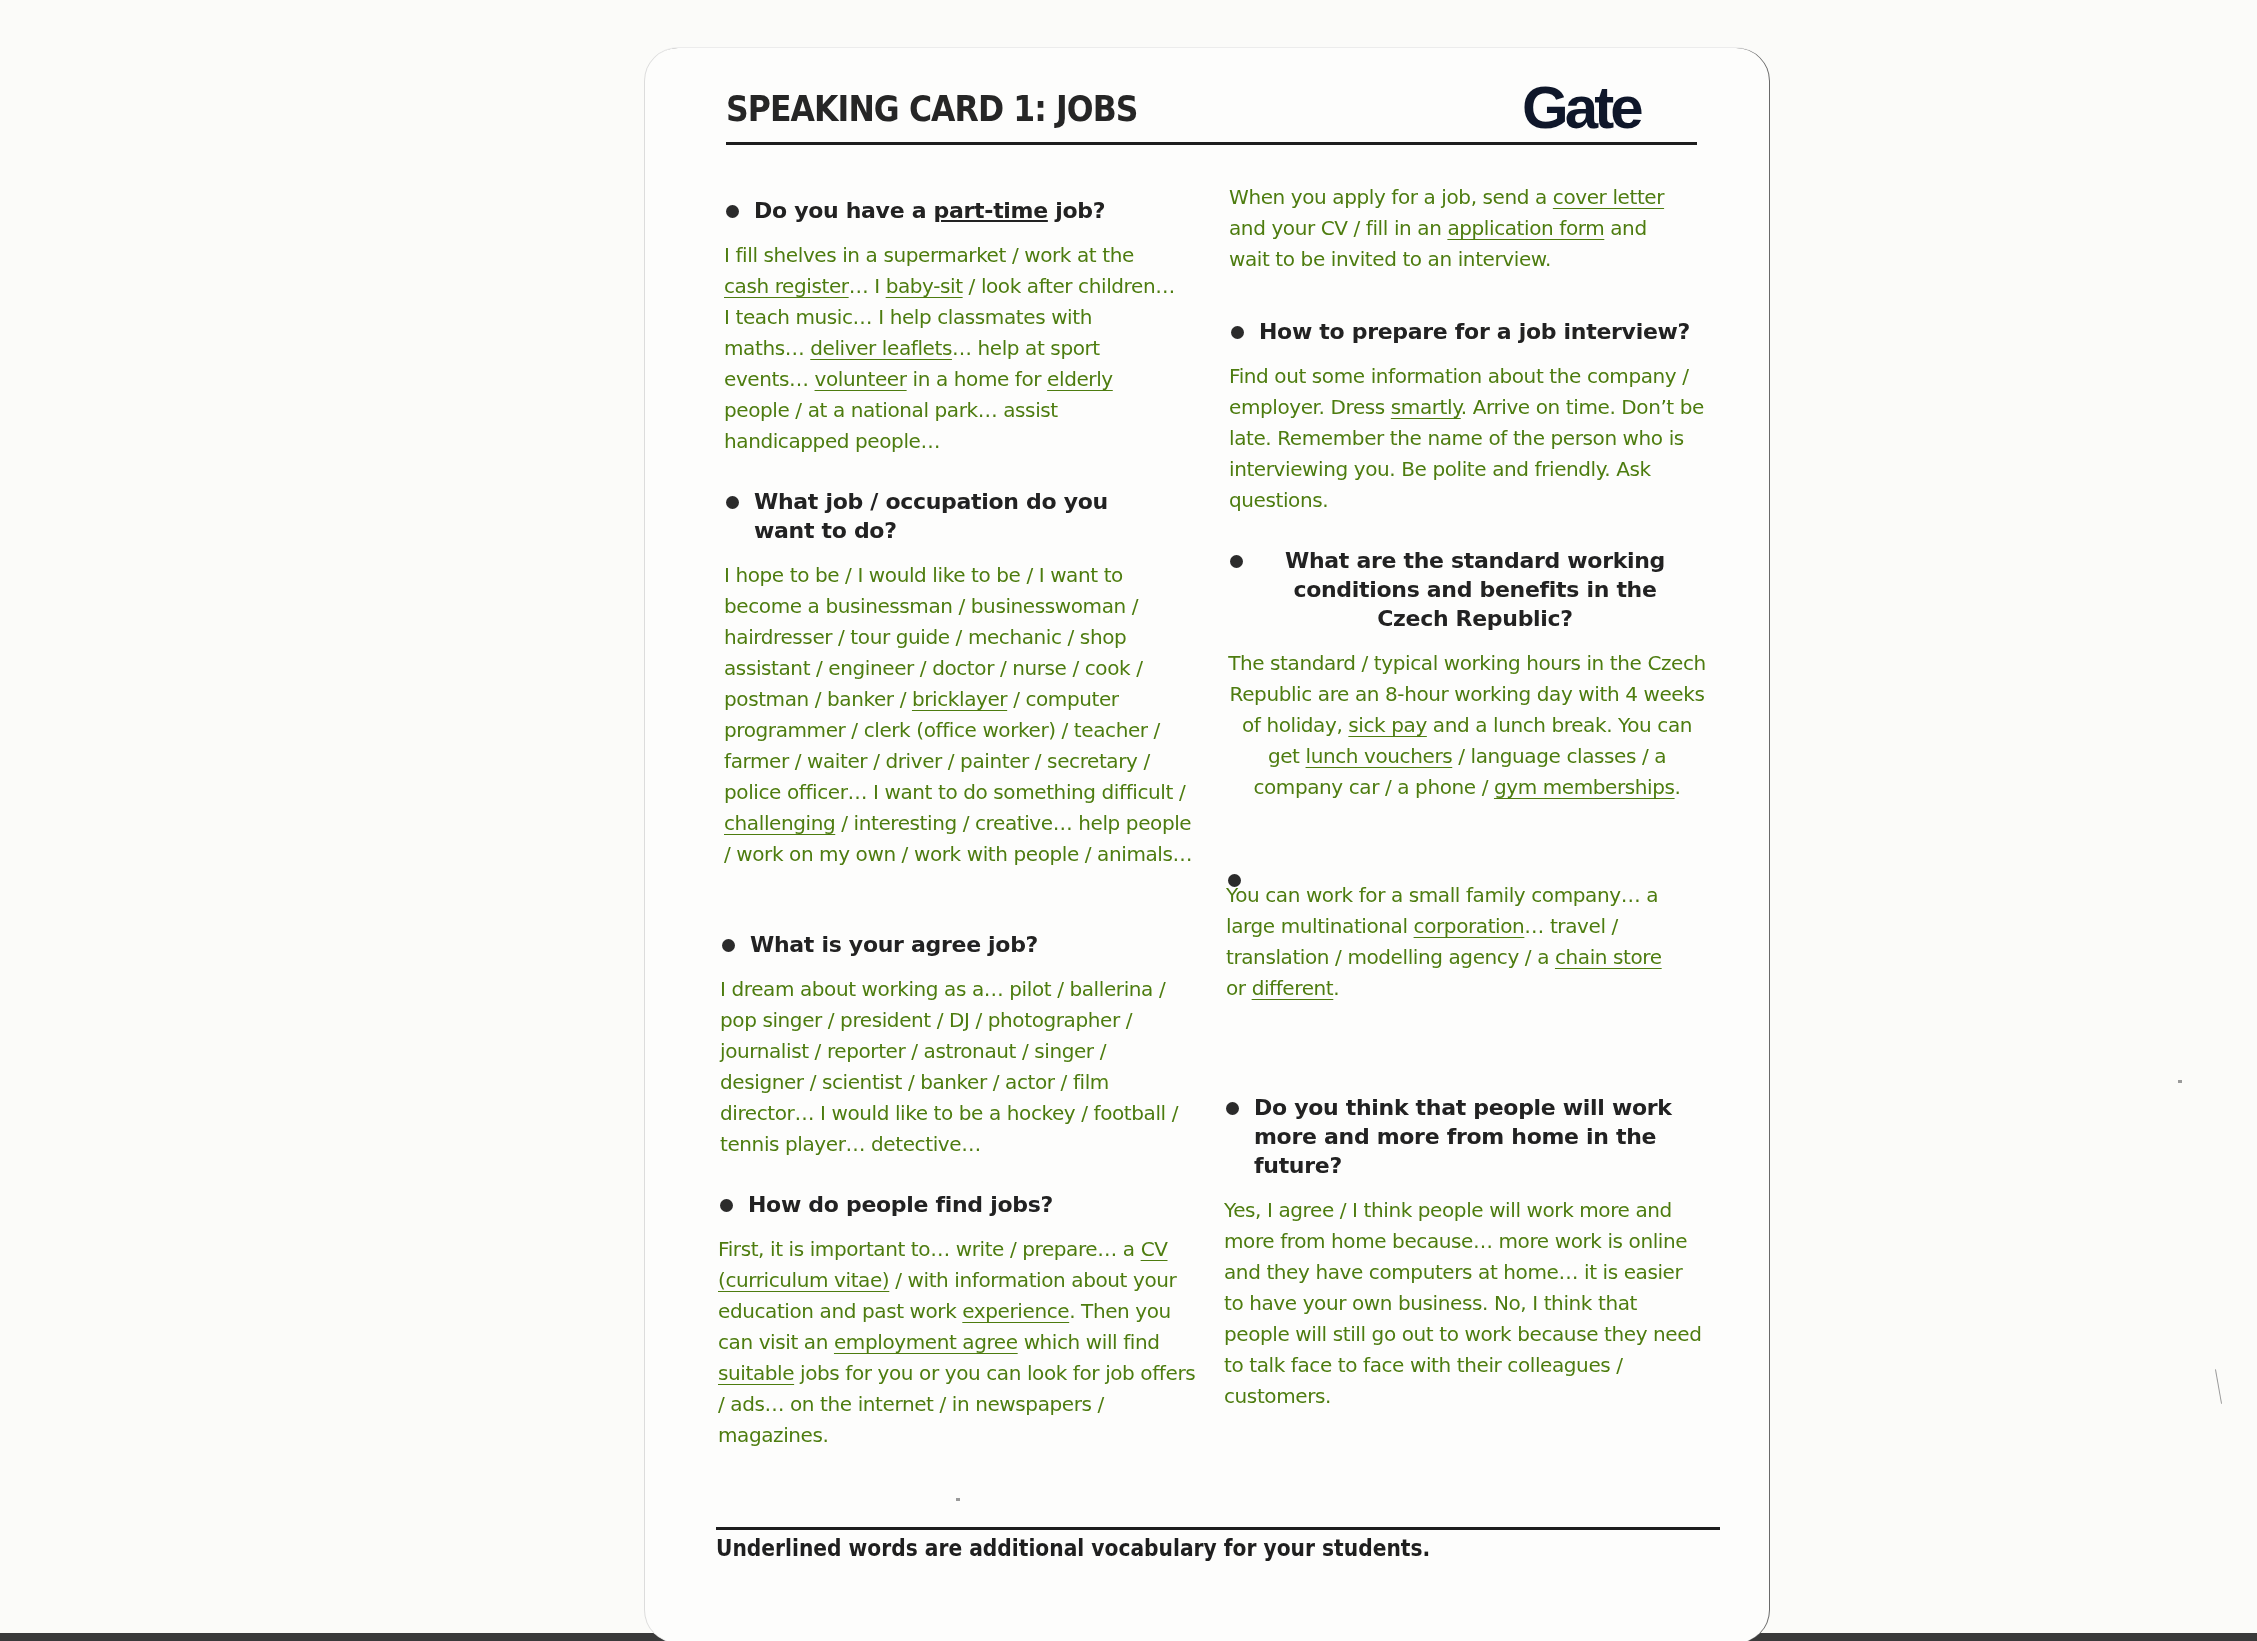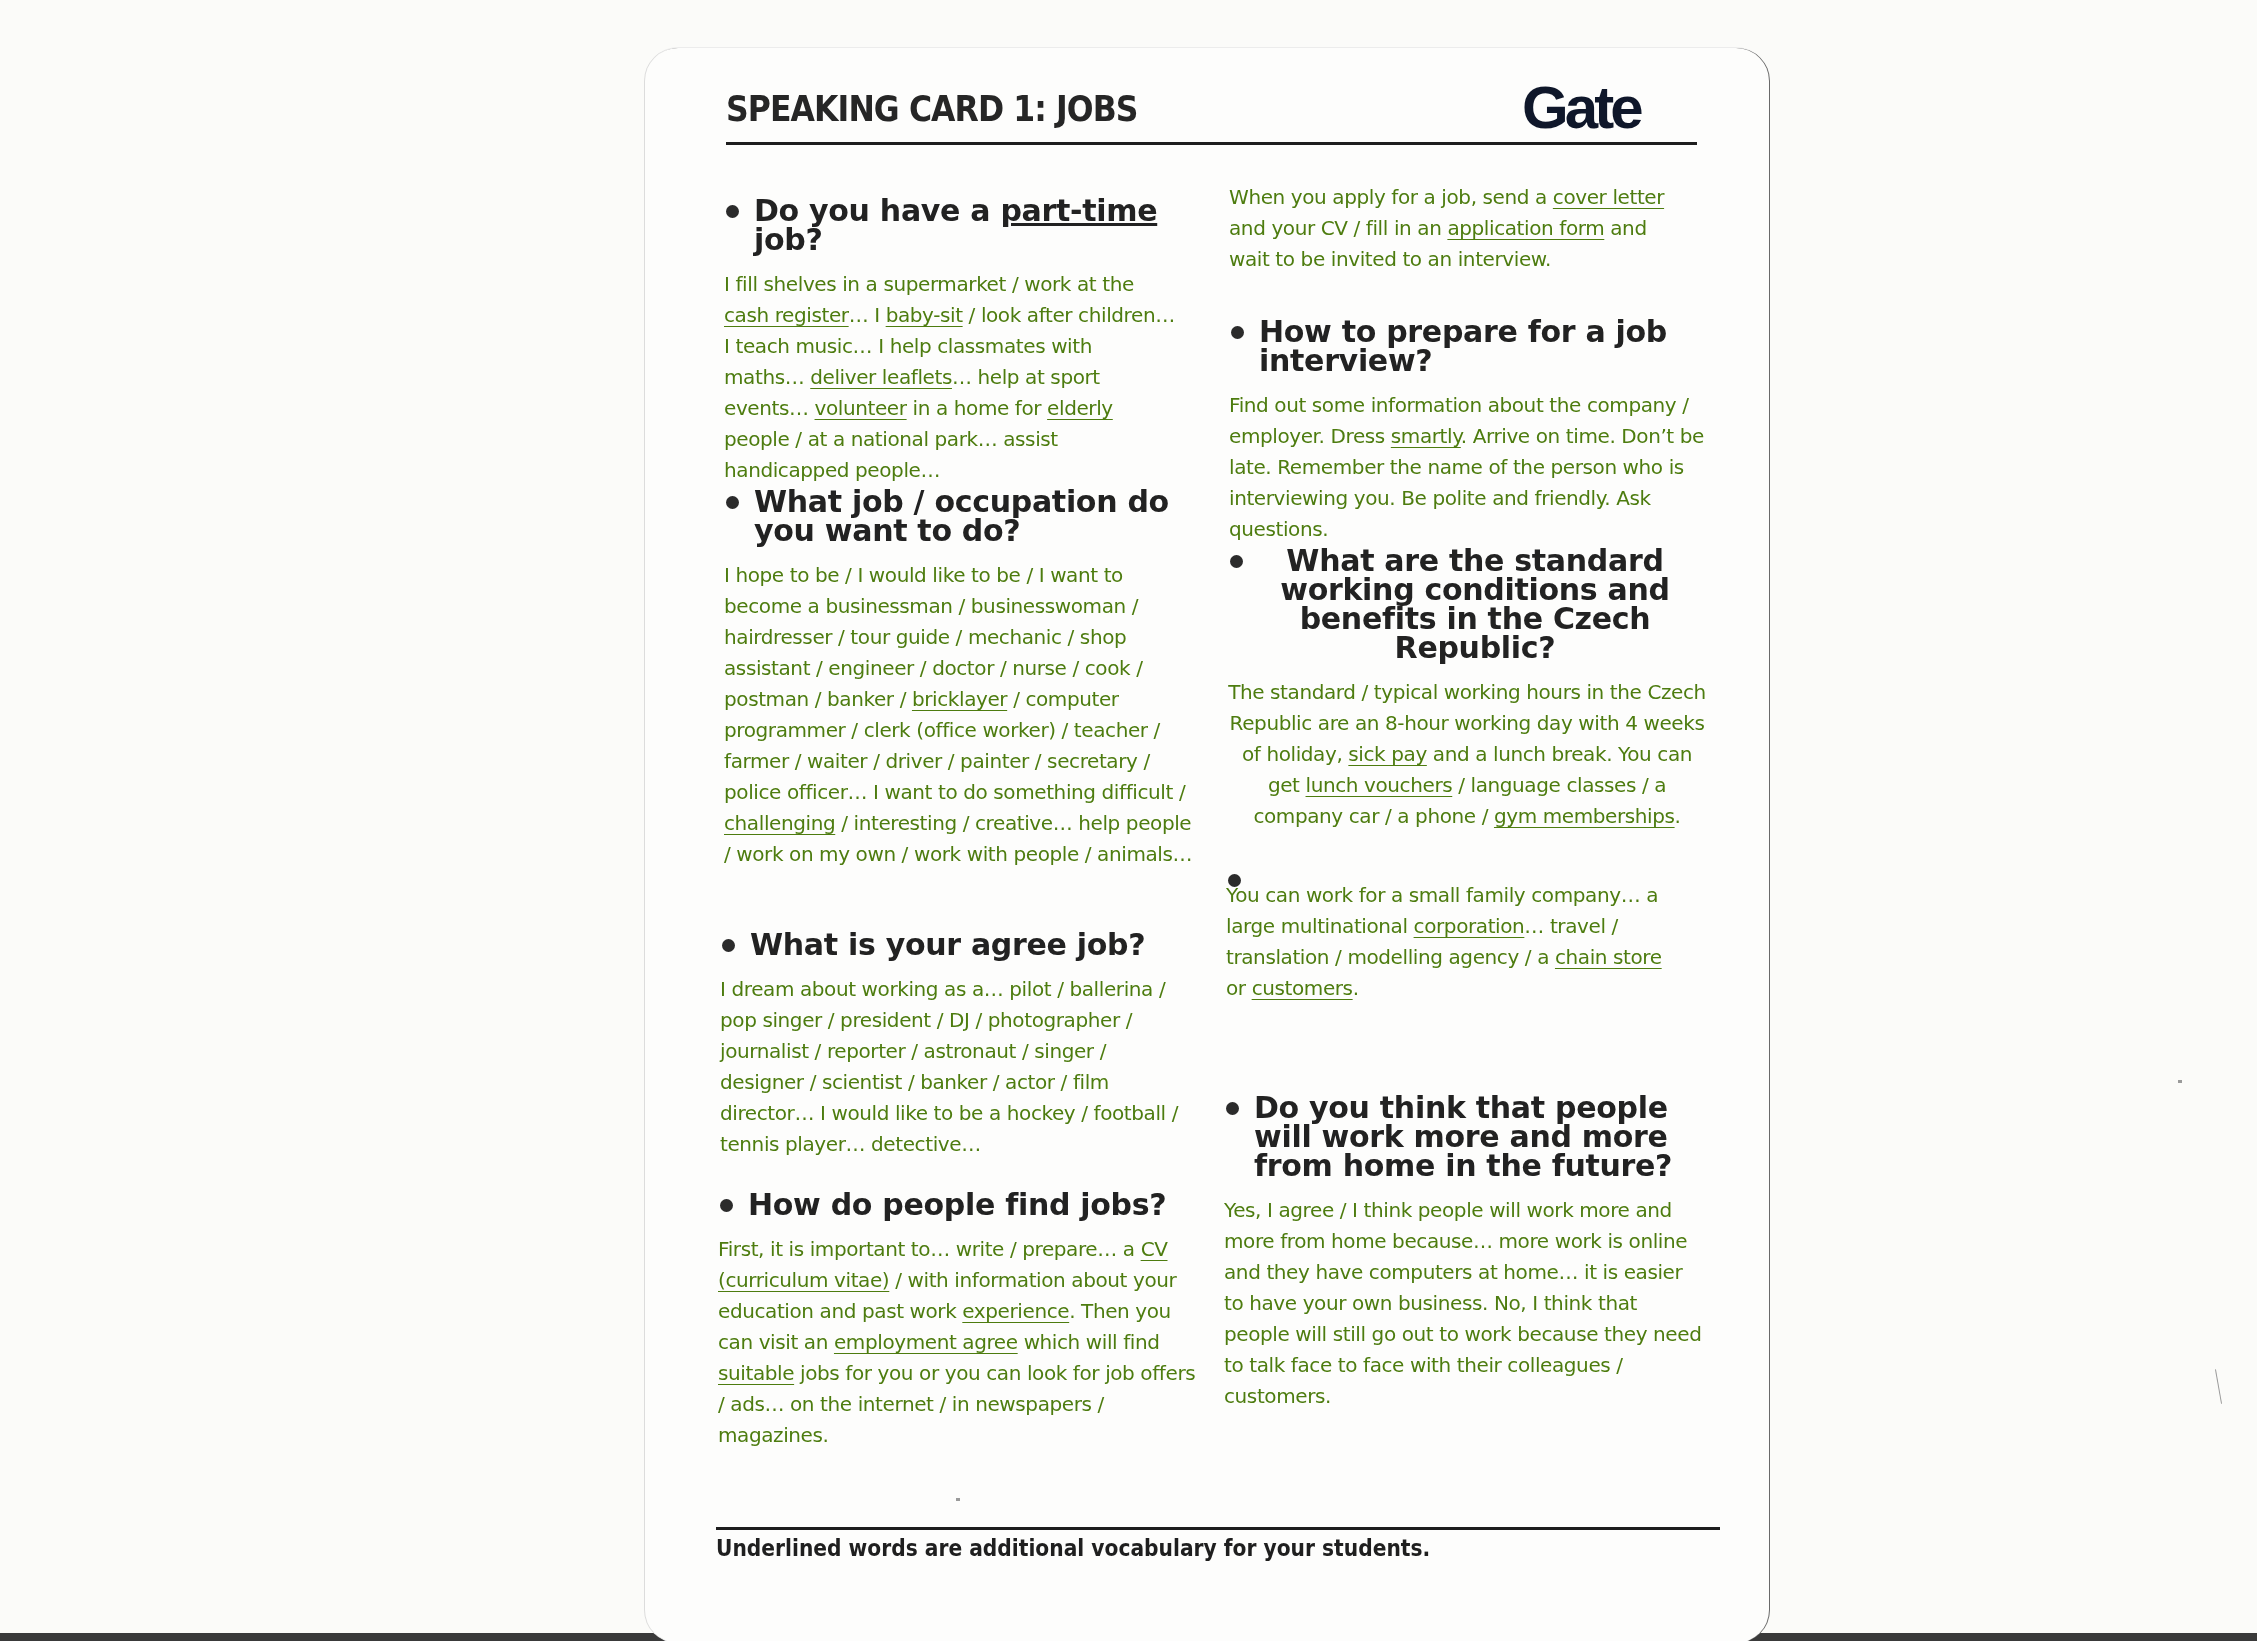--- a/index.html
+++ b/index.html
@@ -32,7 +32,7 @@
   .q-head {
     position:relative; padding-left:30px;
     font-family:"DejaVu Sans", sans-serif; font-weight:bold;
-    font-size:30px; line-height:29px; color:#222;
+    font-size:22px; line-height:29px; color:#222;
     letter-spacing:-0.3px;
   }
   .q-head .bullet {

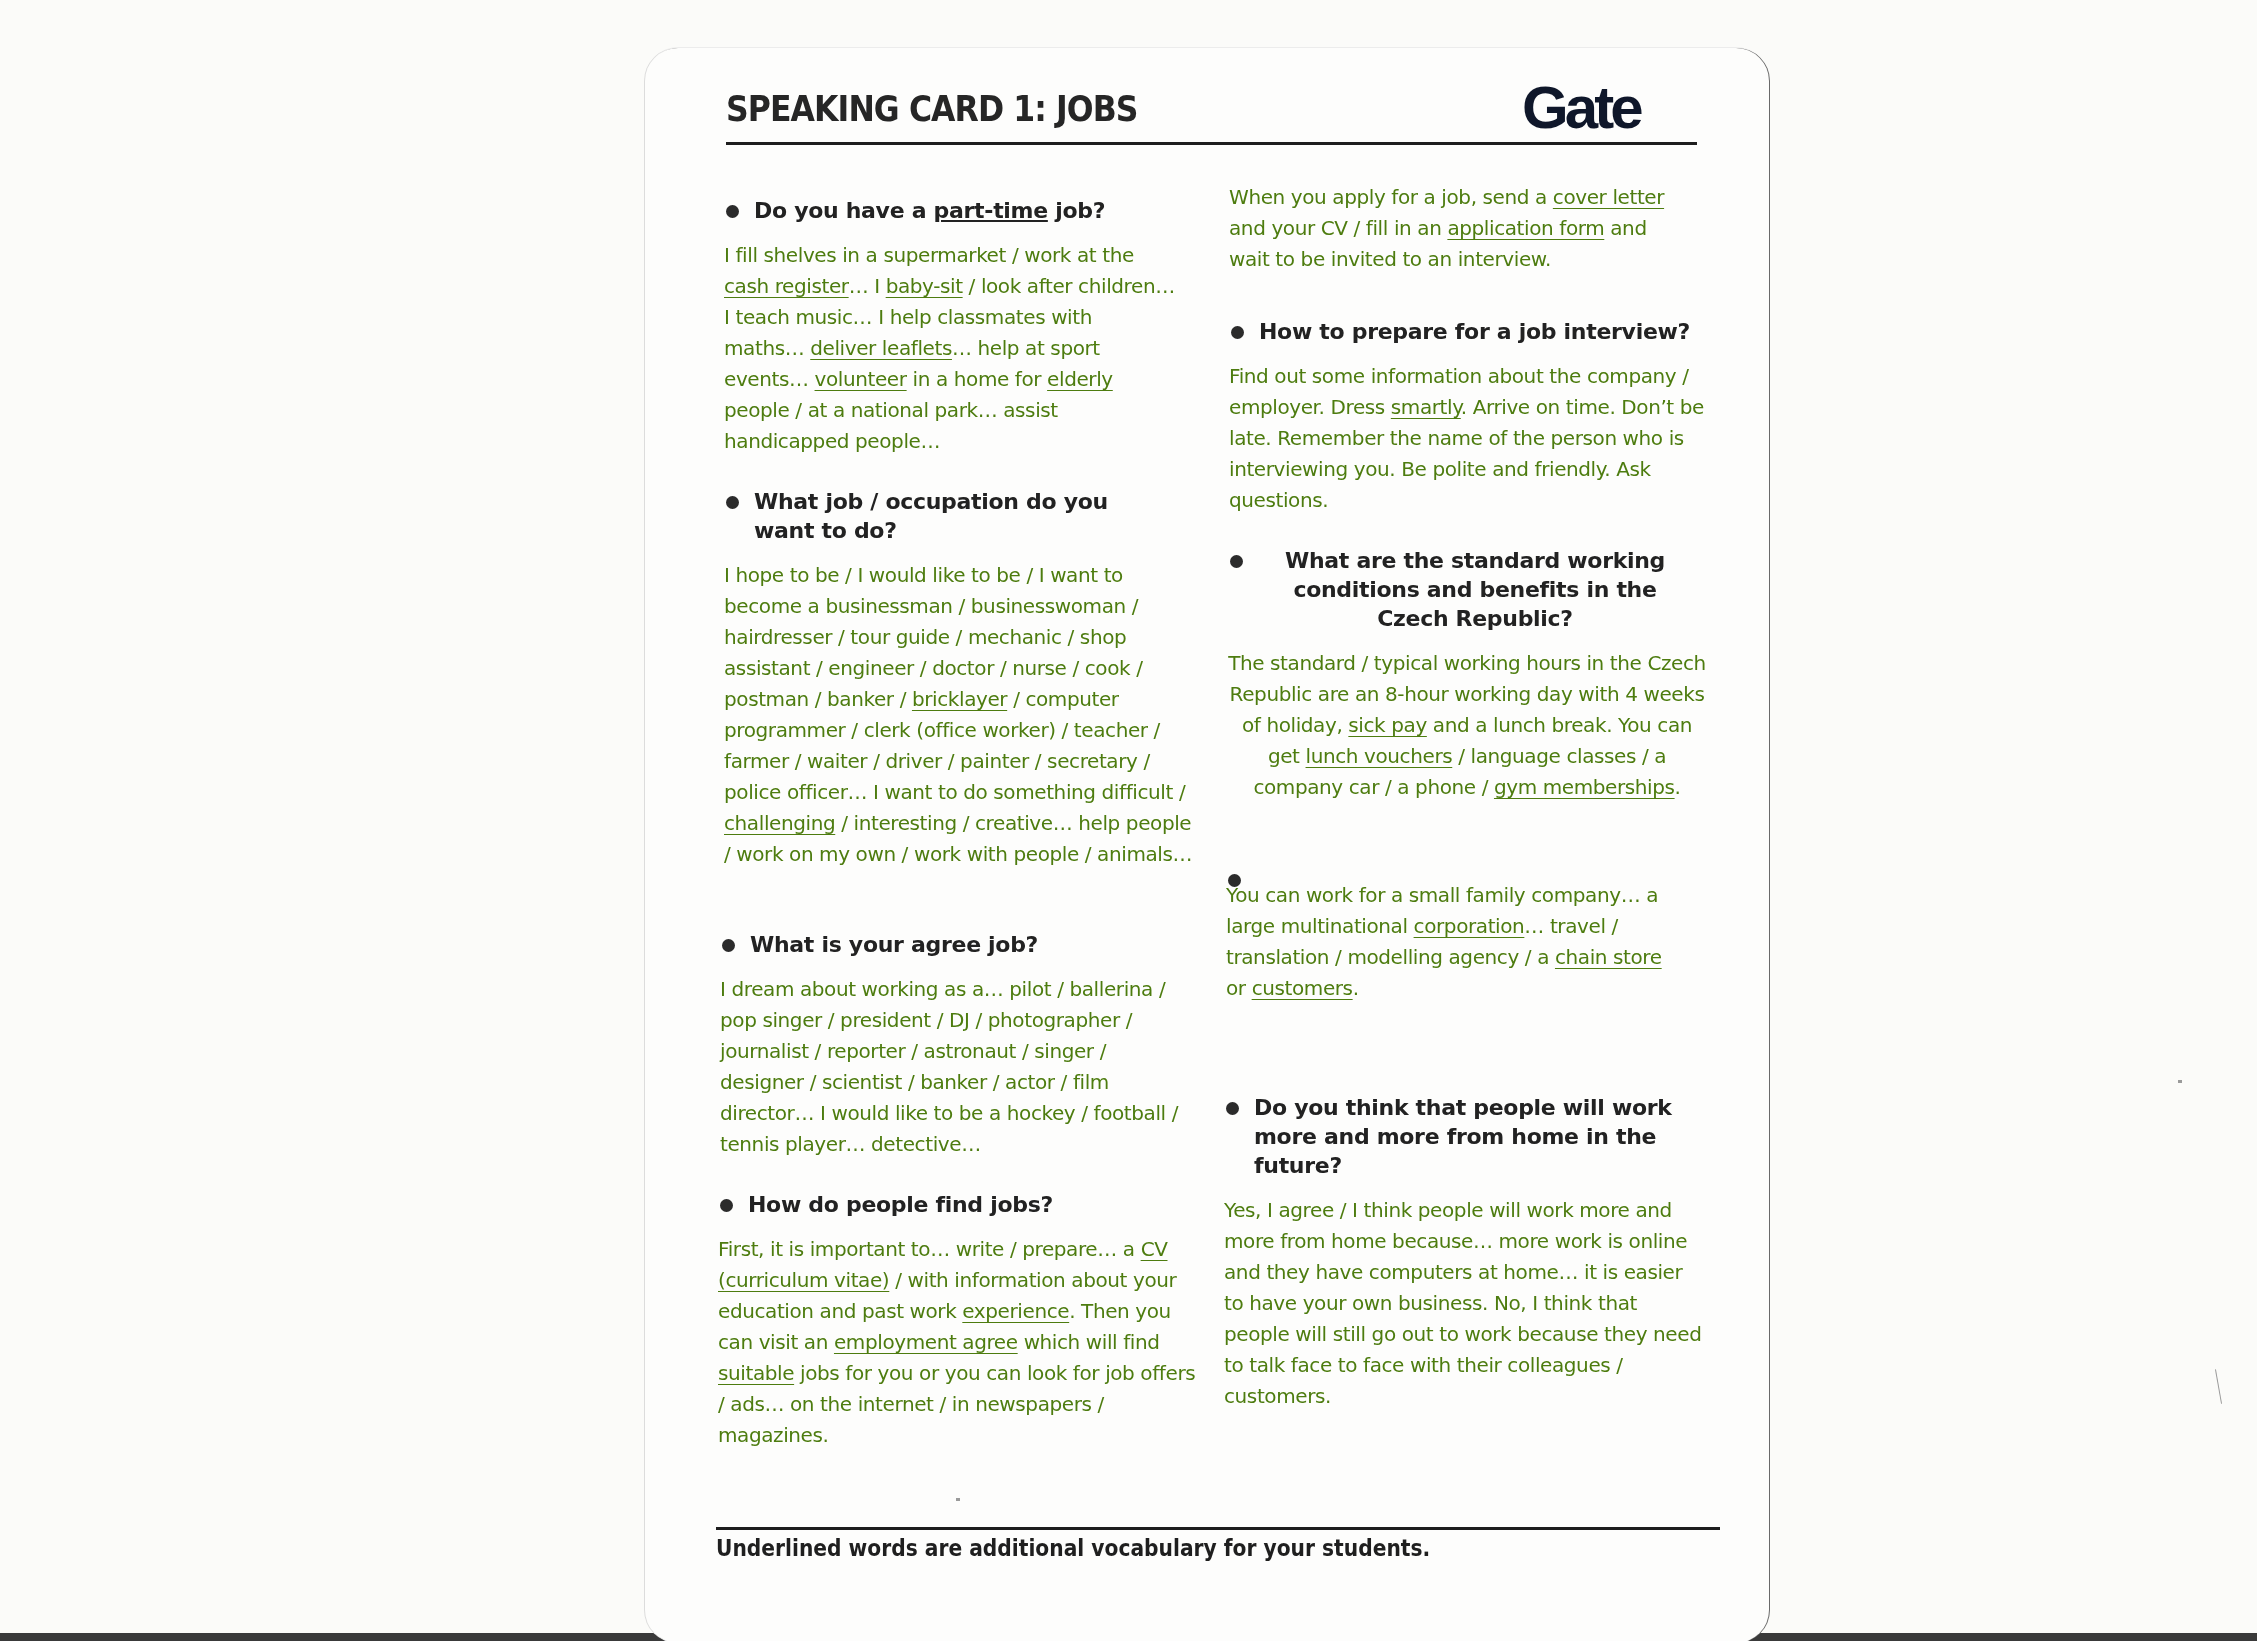--- a/index.html
+++ b/index.html
@@ -120,7 +120,7 @@
   <div class="q-head" style="width:473px;">
     <span class="bullet"></span>
   </div>
-  <div class="q-body" style="width:454px;">You can work for a small family company… a large multinational <u>corporation</u>… travel / translation / modelling agency / a <u>chain store </u>or <u>customers</u>.</div>
+  <div class="q-body" style="width:454px;">You can work for a small family company… a large multinational <u>corporation</u>… travel / translation / modelling agency / a <u>chain store </u>or <u>different</u>.</div>
 </div>
 
 <div class="q" style="left:1224px; top:1093px;">

